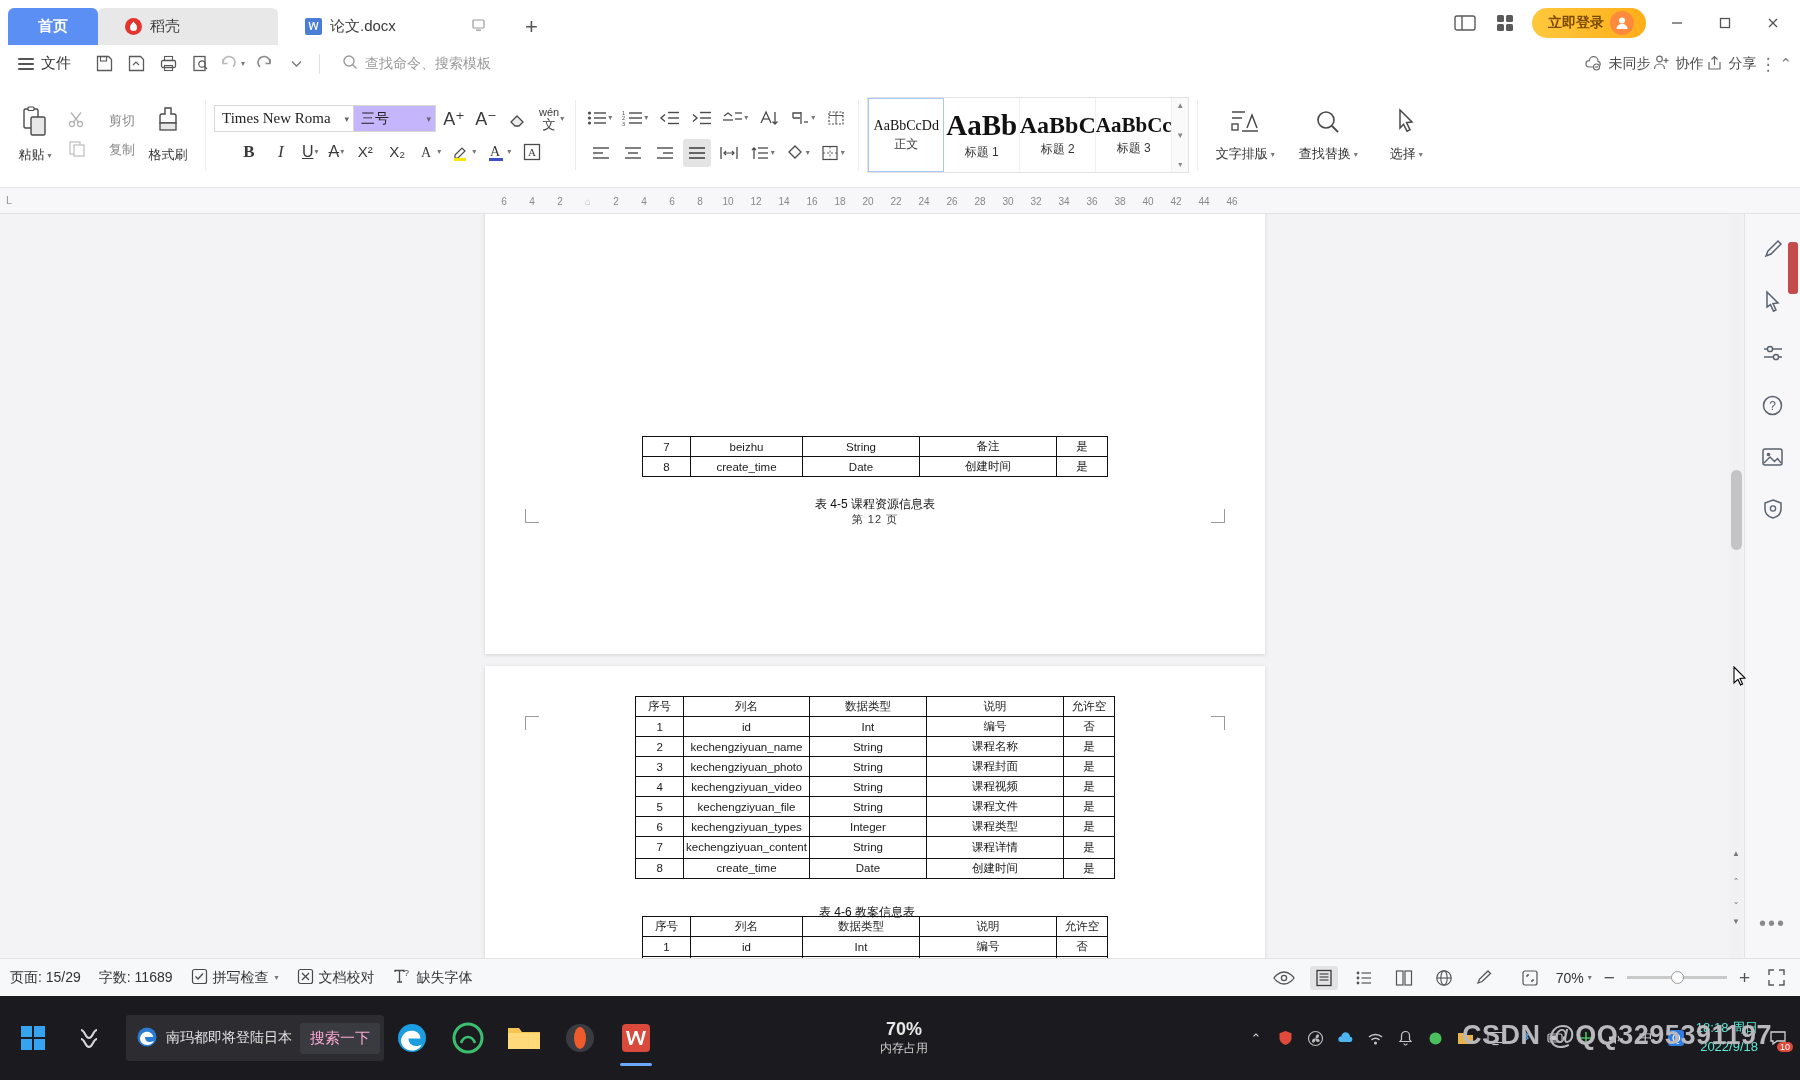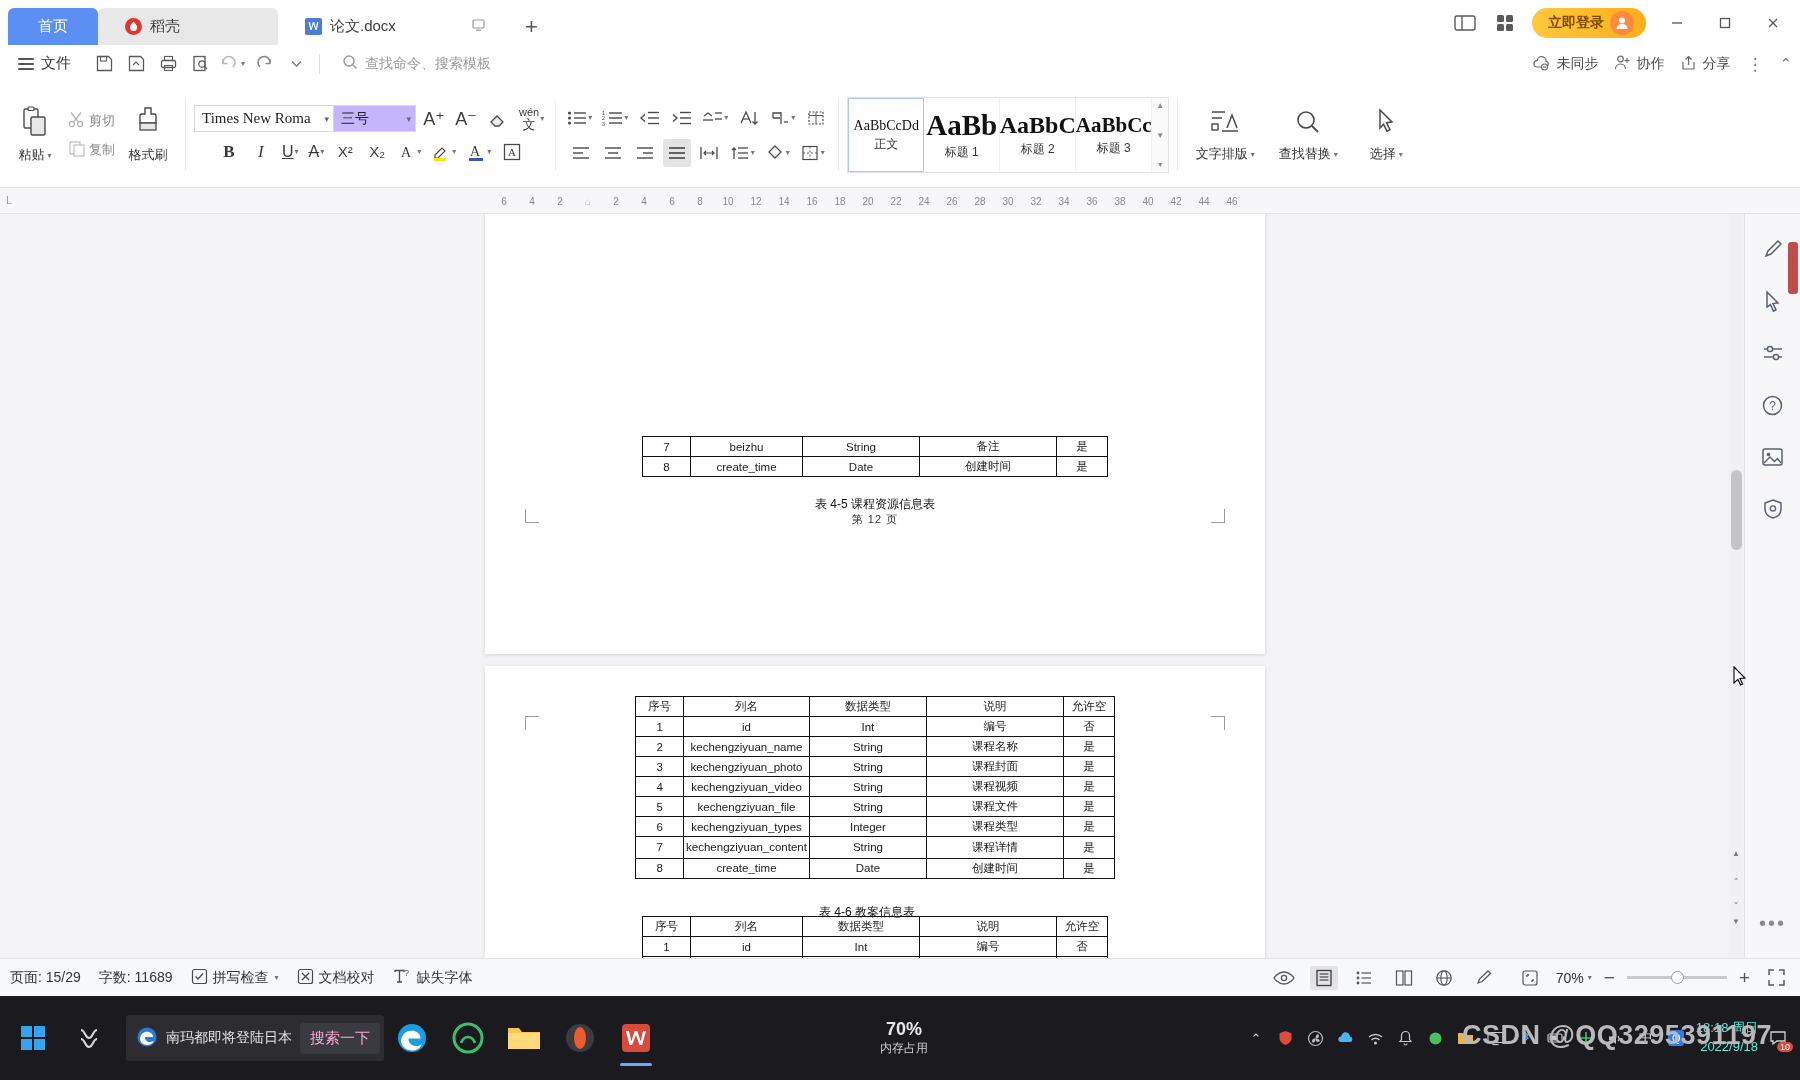--- a/index.html
+++ b/index.html
@@ -23,7 +23,7 @@
     padding: 0 26px; font-size: 15px; color: #3a3a3a;
     border-radius: 6px 6px 0 0; position: relative; white-space: nowrap;
   }
-  .tab.home { background: #5b8ff4; color: #fff; padding: 0 30px; }
+  .tab.home { background: #5b8ff4; color: #fff; padding: 0 30px; font-weight: bold; }
   .tab.inactive { background: #e8e8e8; min-width: 180px; }
   .tab.active { background: #ffffff; min-width: 235px; }
   .tab-ico { width: 19px; height: 19px; flex: 0 0 19px; display:block; }

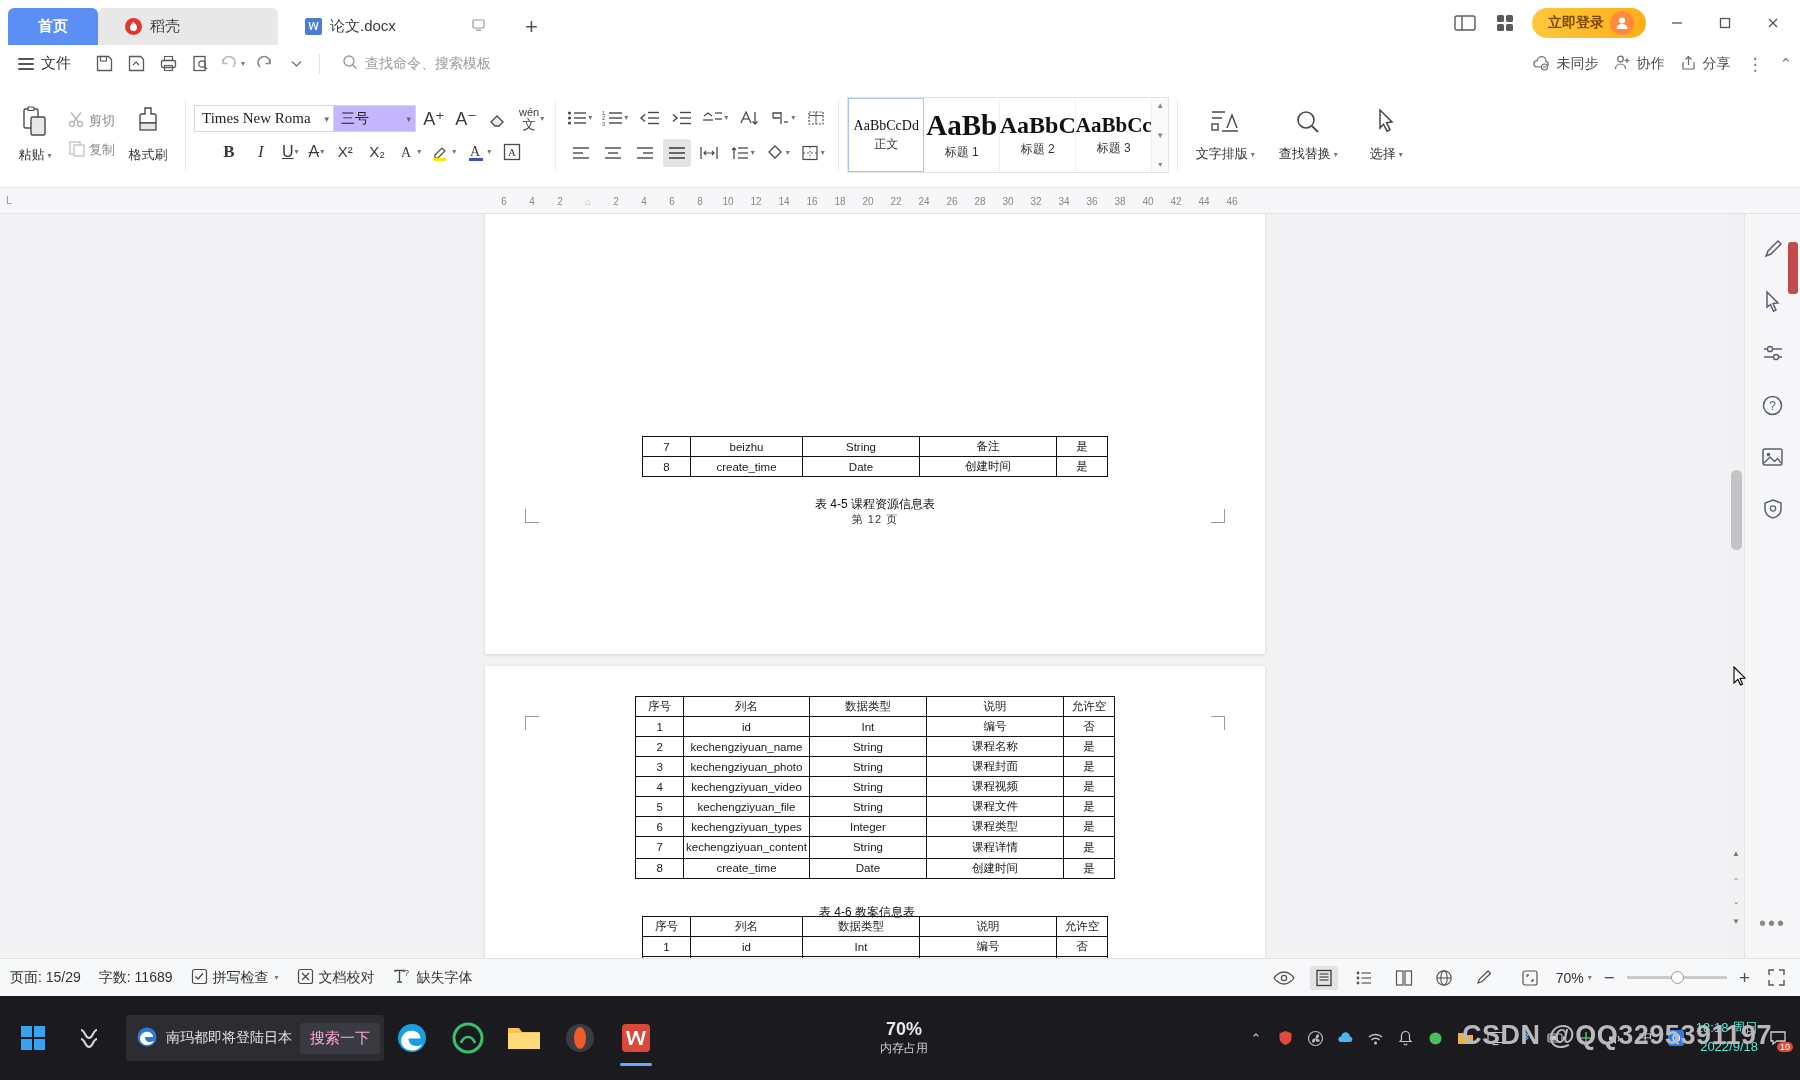--- a/index.html
+++ b/index.html
@@ -62,7 +62,7 @@
   .rtab.active { background:#4a8af4; color:#fff; font-weight:bold; padding: 5px 16px; }
   .rtab.more { color:#888; }
   .search-box { display:flex; align-items:center; gap:7px; margin-left:14px; color:#9a9a9a; font-size:14px; }
-  .menubar-right { position:absolute; right:8px; top:0; height:38px; display:flex; gap:16px; }
+  .menubar-right { position:absolute; right:8px; top:0; height:38px; display:flex; gap:3px; }
   .mr-item { display:flex; align-items:center; gap:5px; font-size:14px; color:#4a4a4a; }
 
   

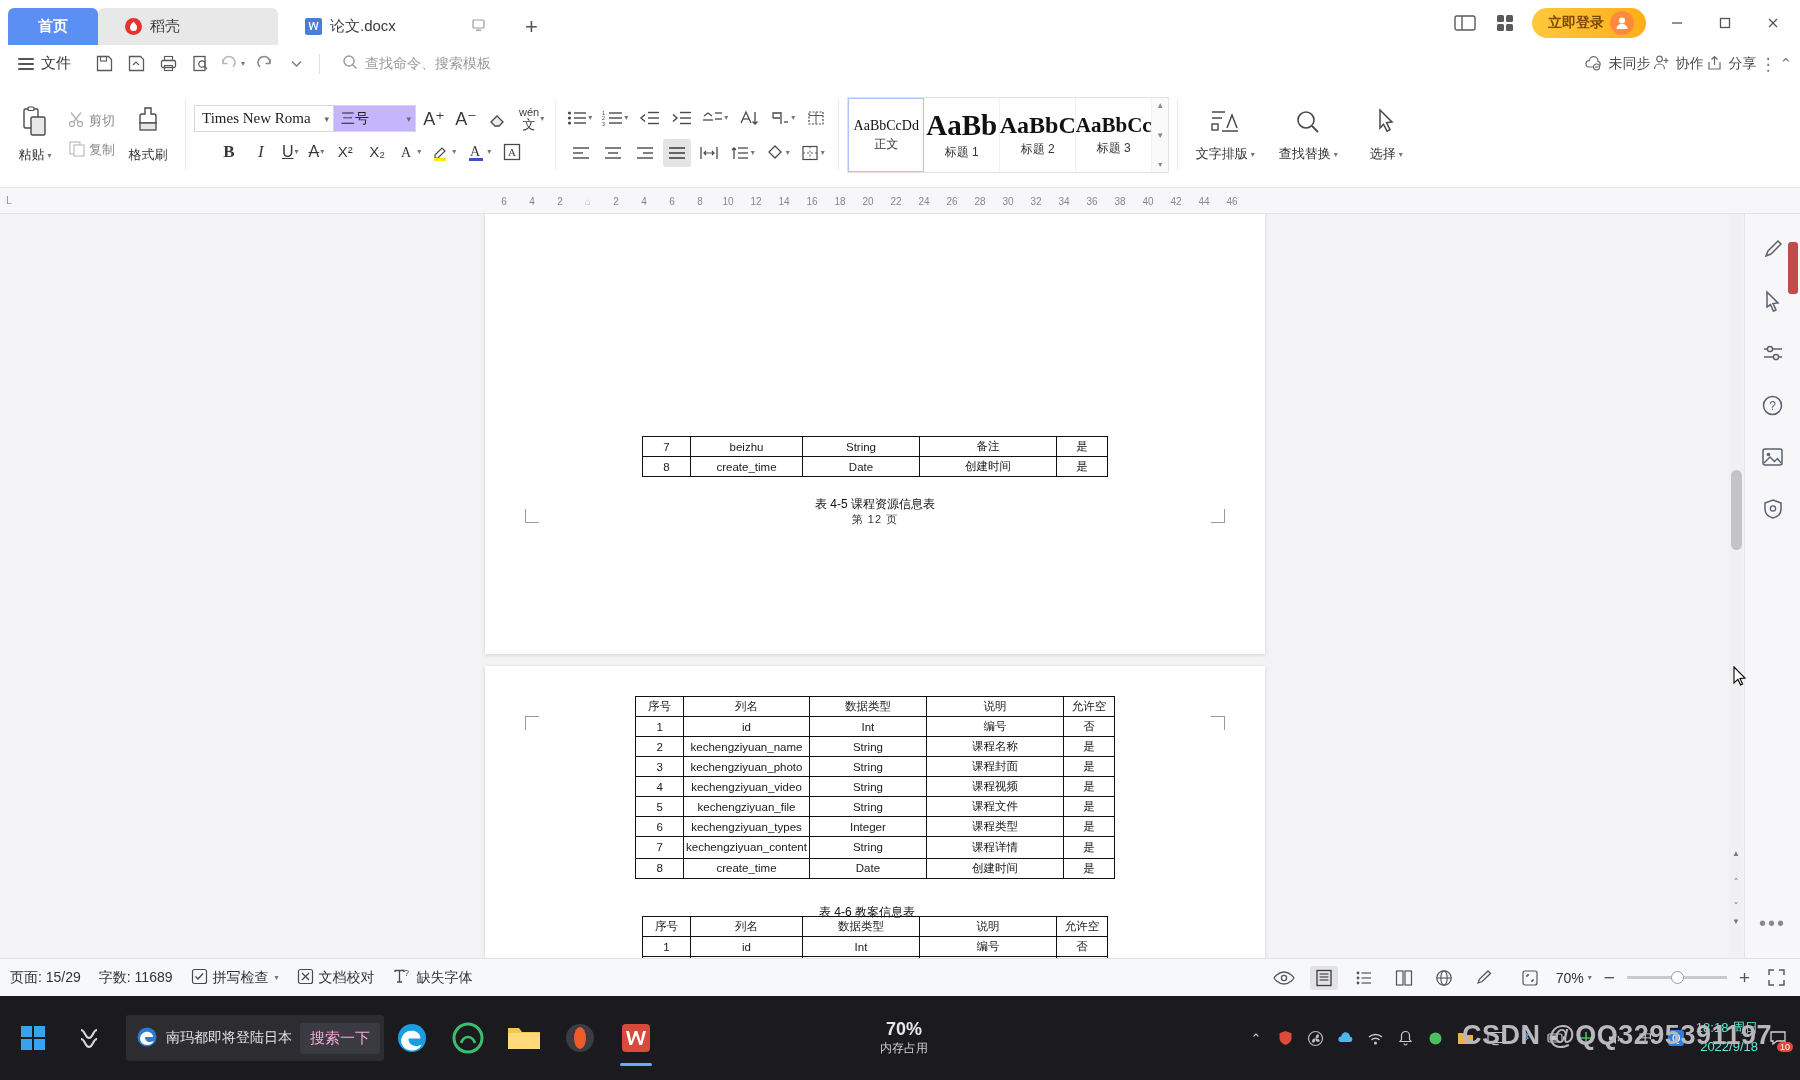--- a/index.html
+++ b/index.html
@@ -77,7 +77,7 @@
   .big-btn { display:flex; flex-direction:column; align-items:center; justify-content:center;
      width:58px; height:80px; gap:4px; }
   .big-btn .lbl { font-size:13px; color:#333; display:flex; align-items:center; gap:2px; }
-  .small-btn { display:flex; align-items:center; gap:3px; font-size:13px; color:#8a8a8a; }
+  .small-btn { display:flex; align-items:center; gap:23px; font-size:13px; color:#8a8a8a; }
 
   .font-row { display:flex; align-items:center; gap:4px; }
   .font-name-box {

